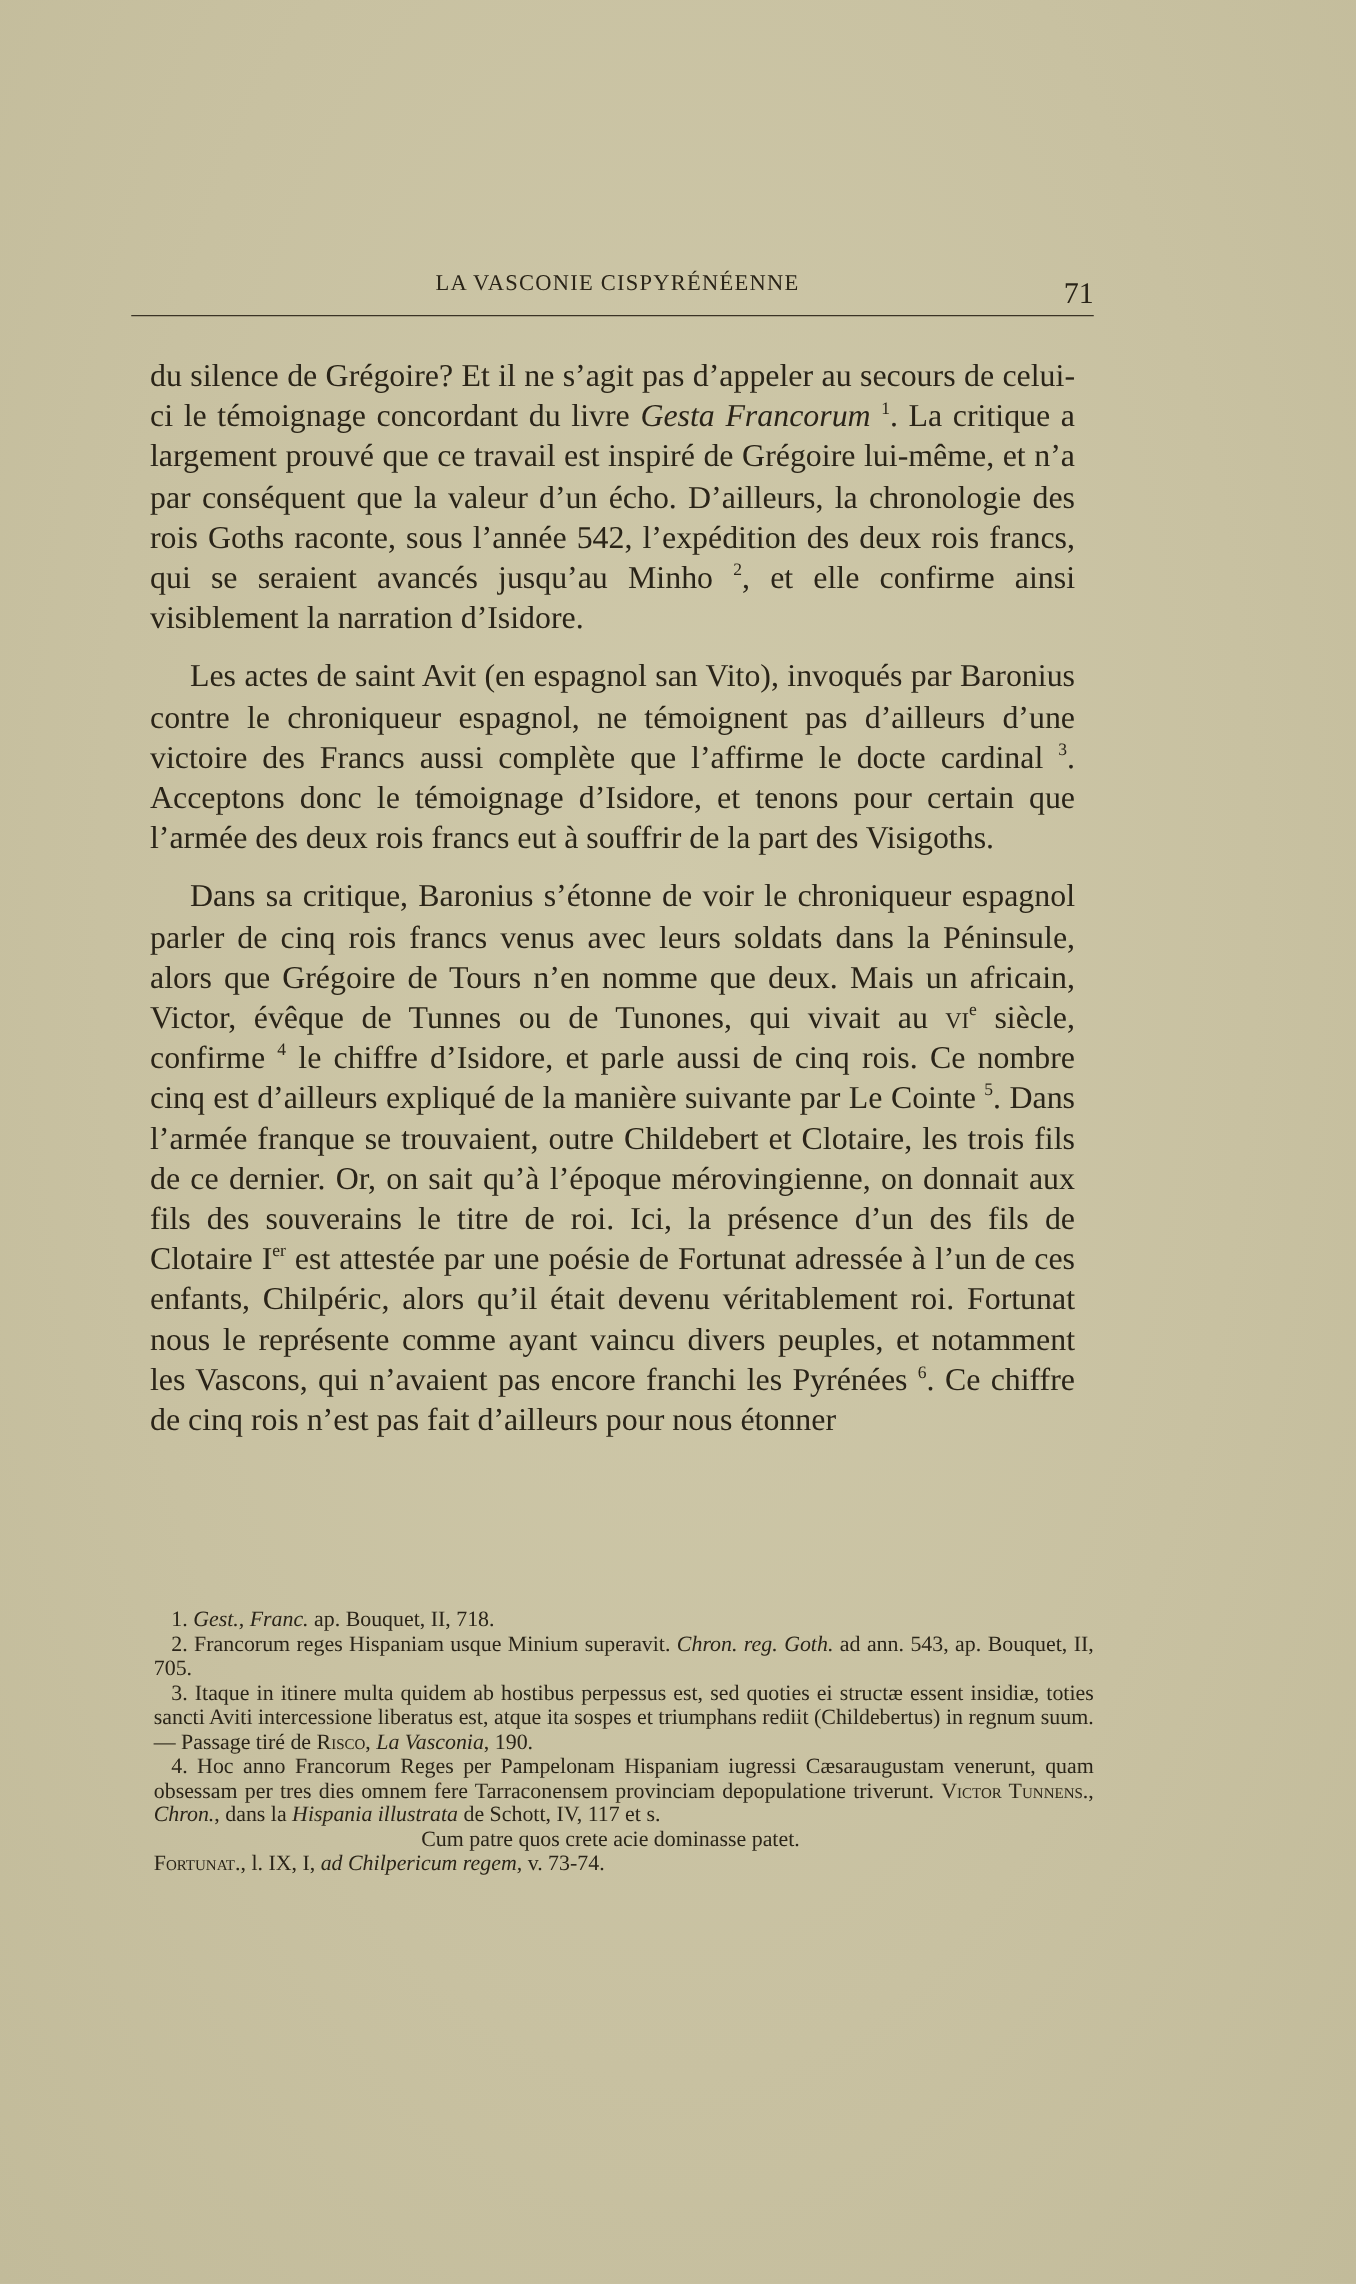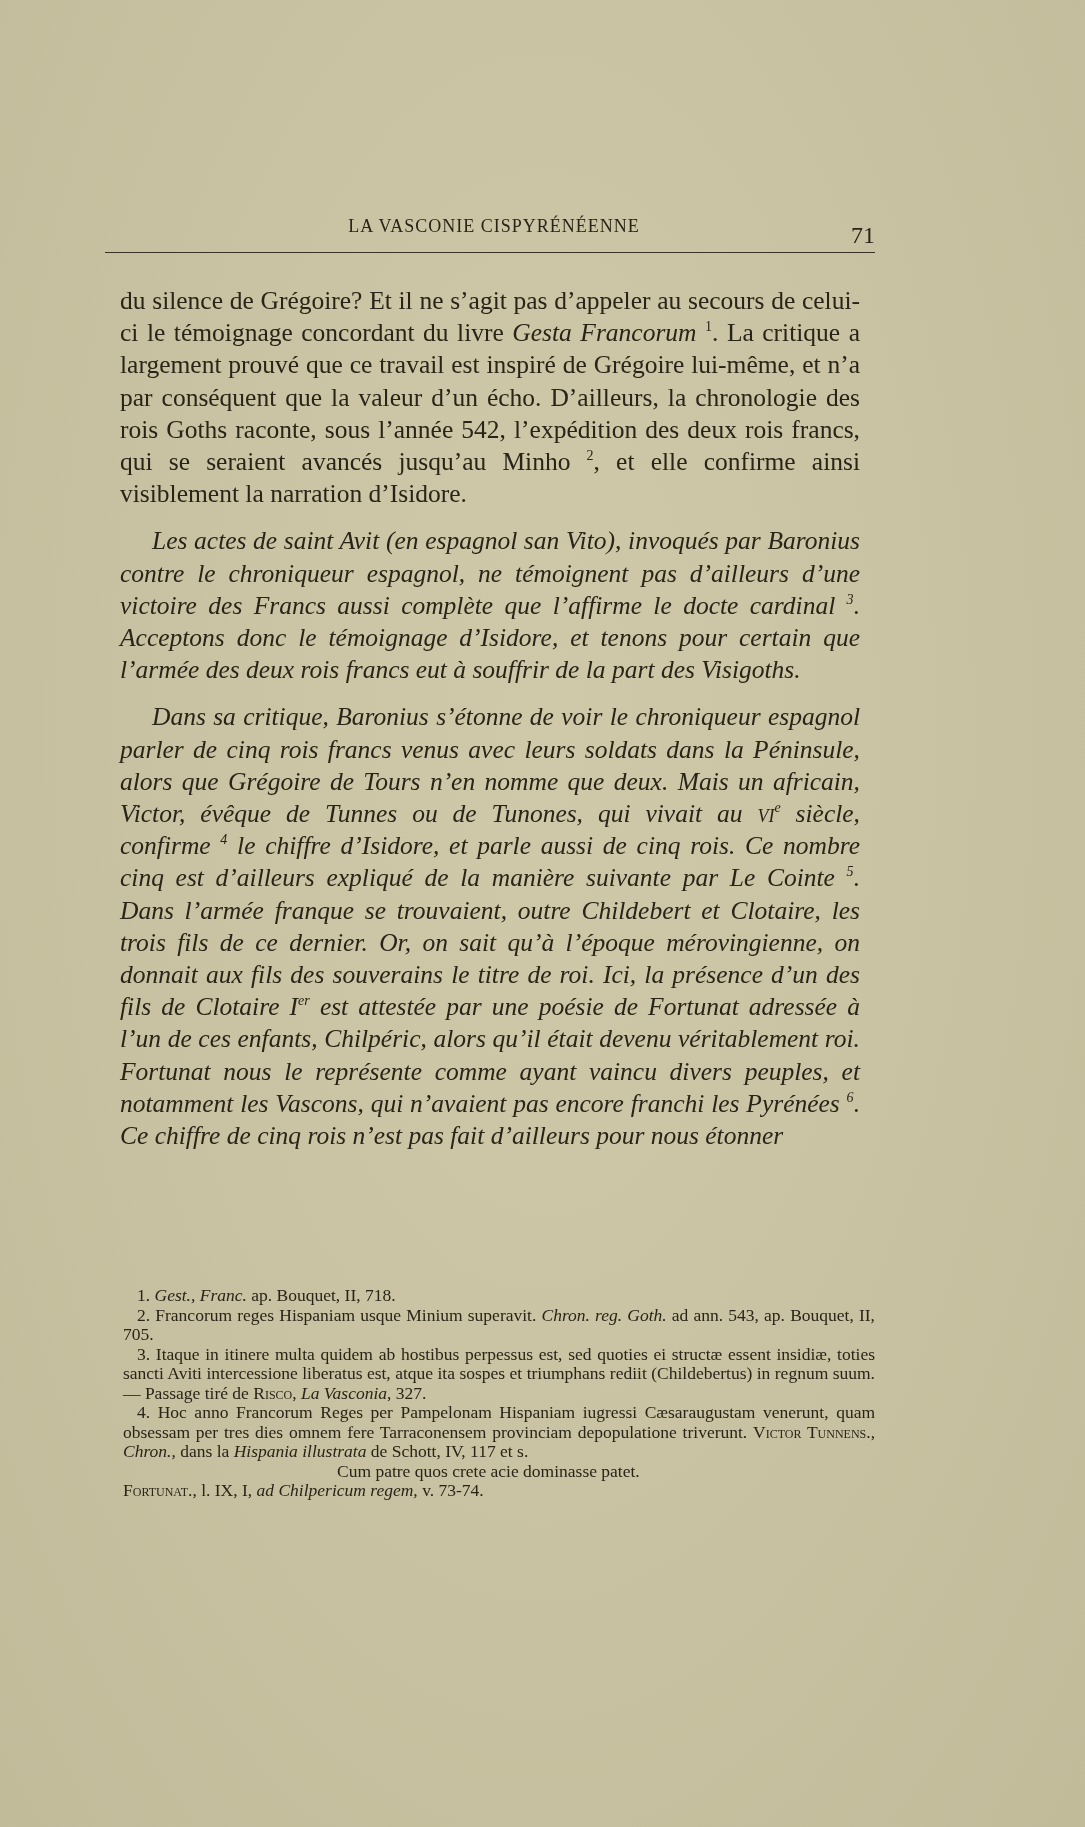--- a/index.html
+++ b/index.html
@@ -31,7 +31,7 @@
     font-size: 25.5px; line-height: 32.2px; text-align: justify;
   }
   .body-text p { margin: 15px; }
-  .body-text p.indent { text-indent: 32px; font-style: italic; }
+  .body-text p.indent { text-indent: 32px; }
   .body-text sup, .footnotes sup { font-size: 0.55em; vertical-align: 0.7em; line-height: 0; }
   .sc { font-variant: small-caps; }
   .footnotes {

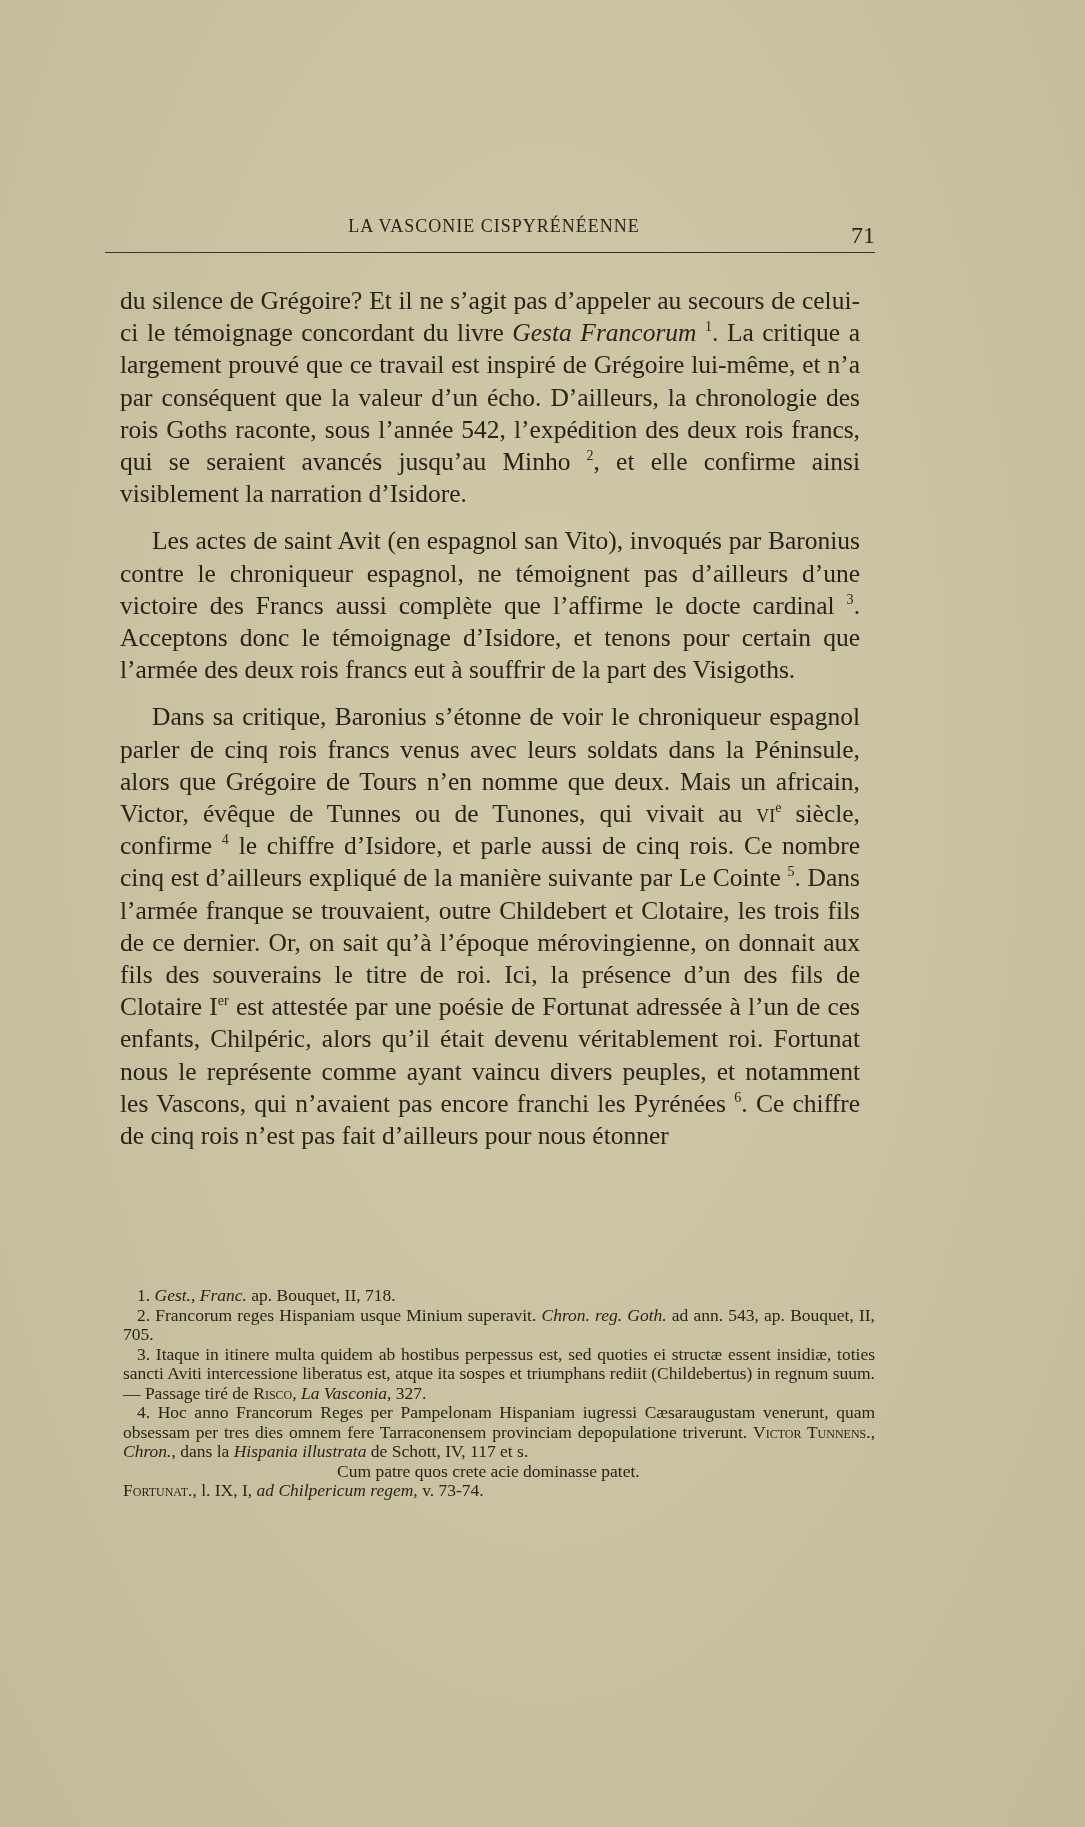--- a/index.html
+++ b/index.html
@@ -69,7 +69,7 @@
 
     <p class="fn"><span>2. </span><span>Francorum reges Hispaniam usque Minium superavit. </span><i>Chron. reg. Goth.</i><span> ad ann. 543, ap. Bouquet, II, 705.</span></p>
 
-    <p class="fn"><span>3. </span><span>Itaque in itinere multa quidem ab hostibus perpessus est, sed quoties ei structæ essent insidiæ, toties sancti Aviti intercessione liberatus est, atque ita sospes et triumphans rediit (Childebertus) in regnum suum. — Passage tiré de </span><span class="sc">Risco</span><span>, </span><i>La Vasconia</i><span>, 327.</span></p>
+    <p class="fn"><span>3. </span><span>Itaque in itinere multa quidem ab hostibus perpessus est, sed quoties ei structæ essent insidiæ, toties sancti Aviti intercessione liberatus est, atque ita sospes et triumphans rediit (Childebertus) in regnum suum. — Passage tiré de </span><span class="sc">Risco</span><span>, </span><i>La Vasconia</i><span>, 190.</span></p>
 
     <p class="fn"><span>4. </span><span>Hoc anno Francorum Reges per Pampelonam Hispaniam iugressi Cæsaraugustam venerunt, quam obsessam per tres dies omnem fere Tarraconensem provinciam depopulatione triverunt. </span><span class="sc">Victor Tunnens.</span><span>, </span><i>Chron.</i><span>, dans la </span><i>Hispania illustrata</i><span> de Schott, IV, 117 et s.</span></p>
 

